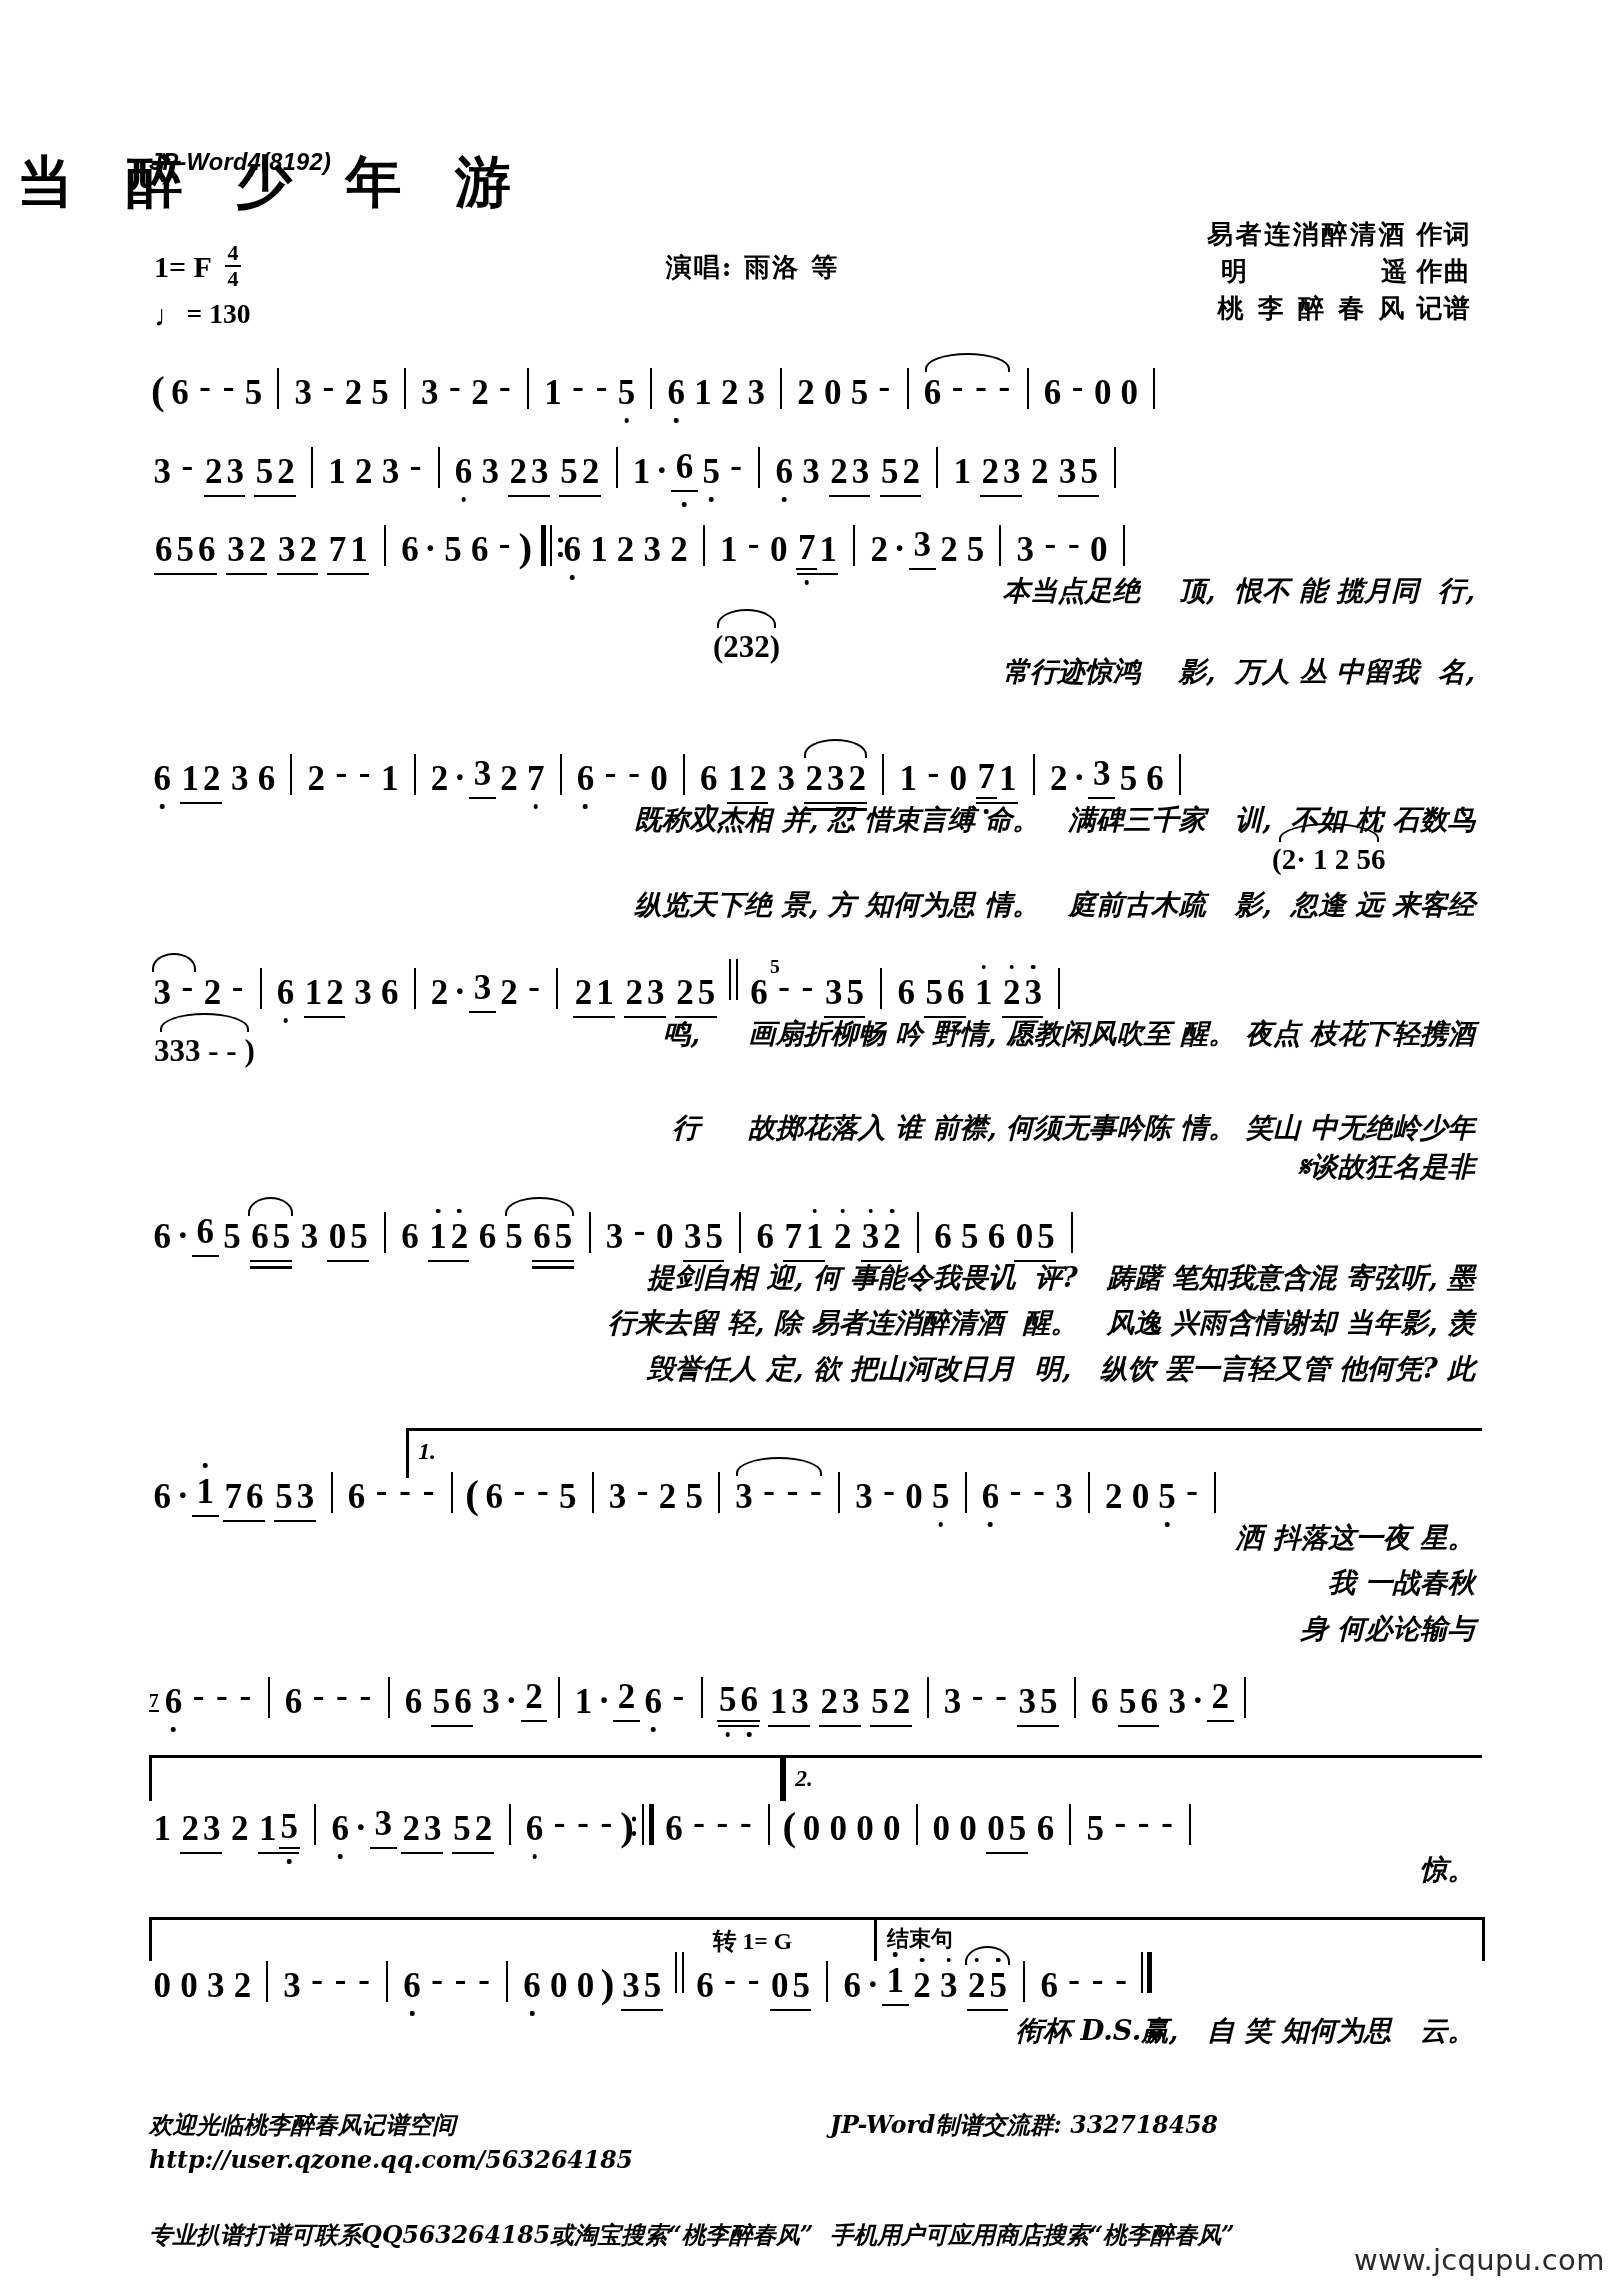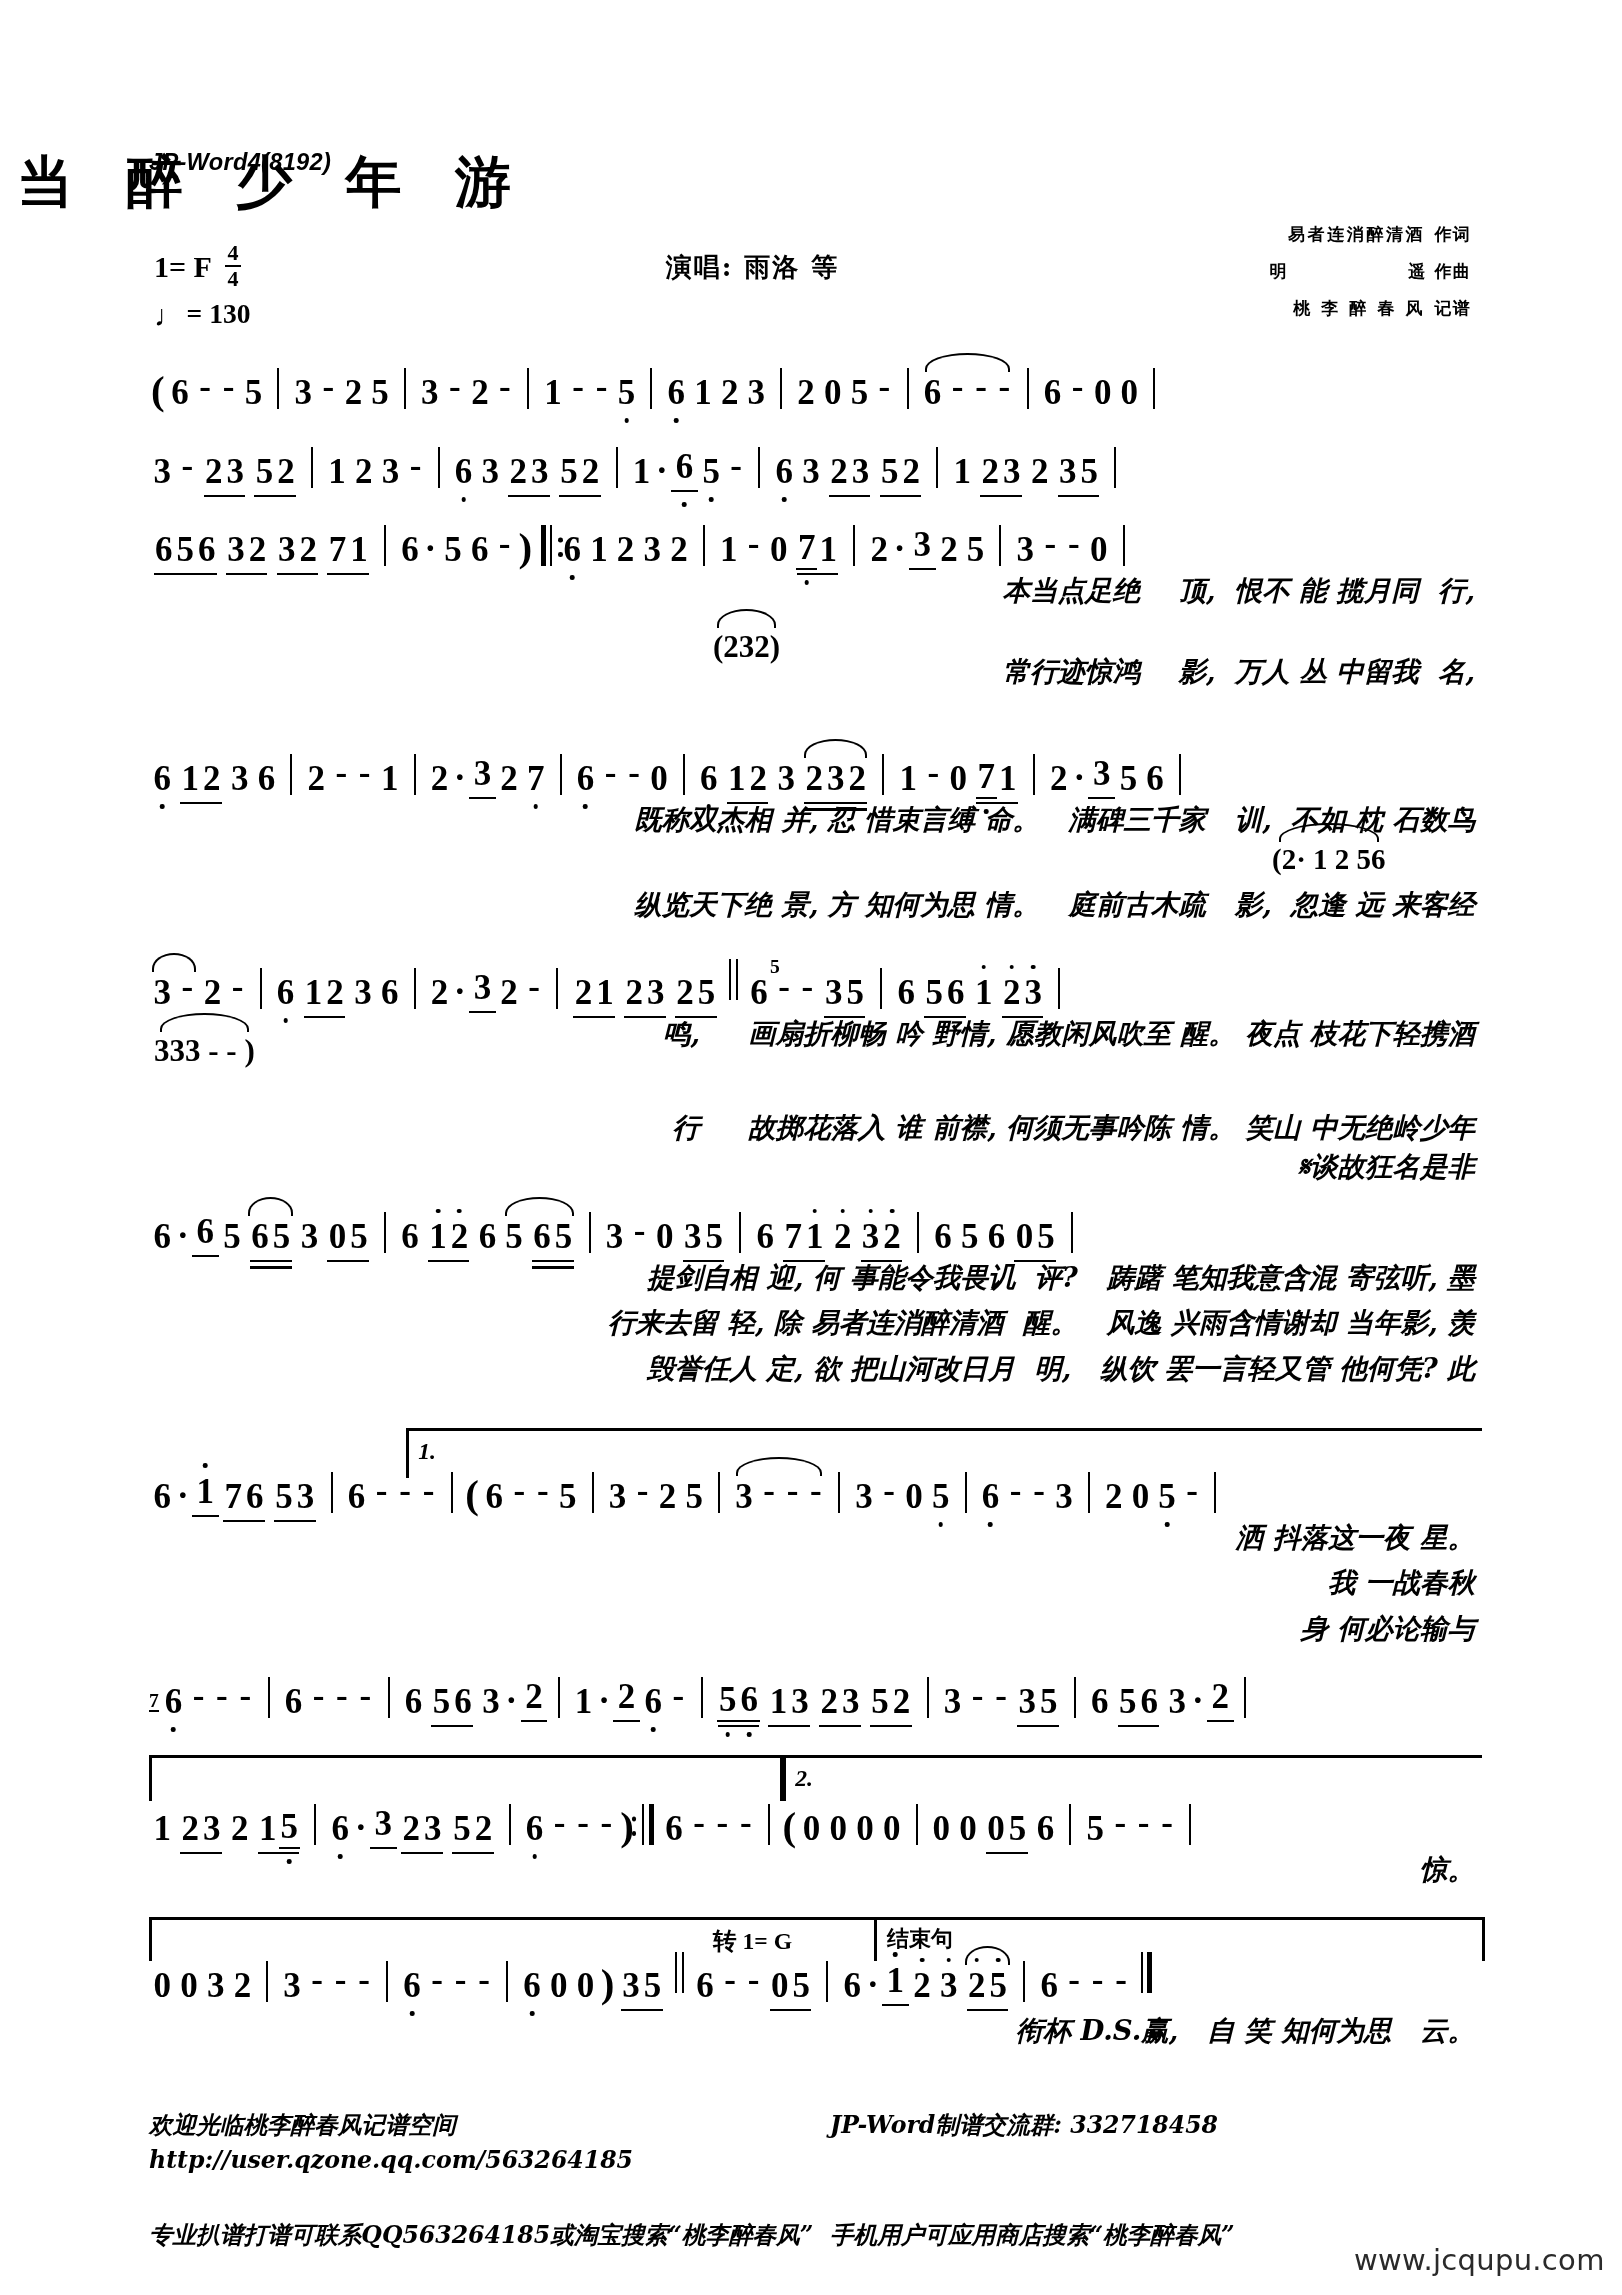--- a/index.html
+++ b/index.html
@@ -31,7 +31,7 @@
   .credits{
     position:absolute;right:152px;top:216px;width:308px;
     font-family:"DejaVu Serif","Liberation Serif",serif;
-    font-weight:700;font-size:17px;line-height:37px;text-align:left;
+    font-weight:700;font-size:26px;line-height:37px;text-align:left;
   }
   .credits .row{display:flex;justify-content:flex-end;gap:0;white-space:nowrap;}
   .credits .nm{letter-spacing:2.6px;}

